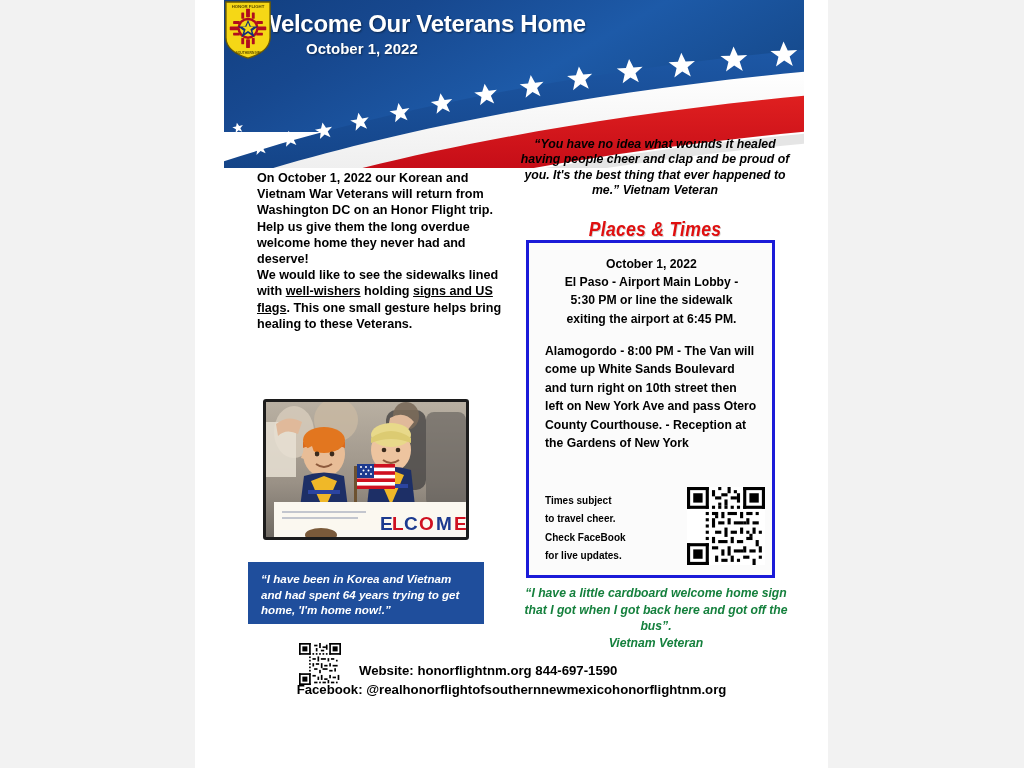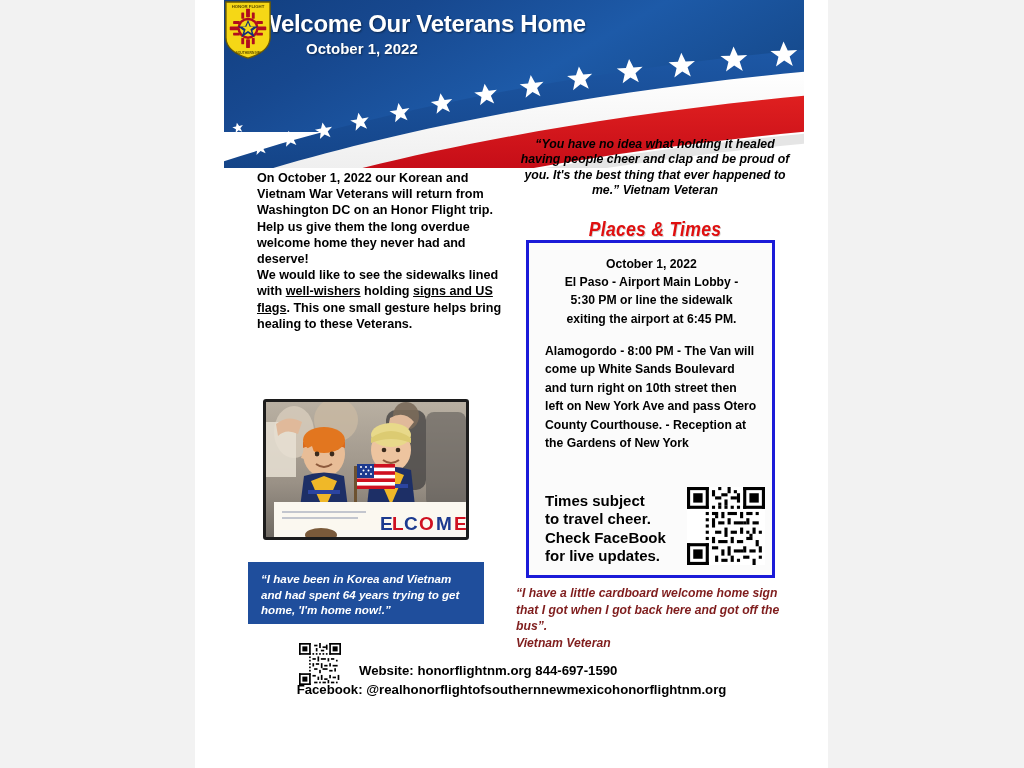--- a/index.html
+++ b/index.html
@@ -395,7 +395,7 @@
     <span>“I have been in Korea and Vietnam and had spent 64 years trying to get home, 'I'm home now!.”</span>
   </div>
 
-  <div id="top-quote">“You have no idea what holding it healed having people cheer and clap and be proud of you. It's the best thing that ever happened to me.”  Vietnam Veteran</div>
+  <div id="top-quote">“You have no idea what wounds it healed having people cheer and clap and be proud of you. It's the best thing that ever happened to me.”  Vietnam Veteran</div>
 
   <div id="places-title">Places &amp; Times</div>
 

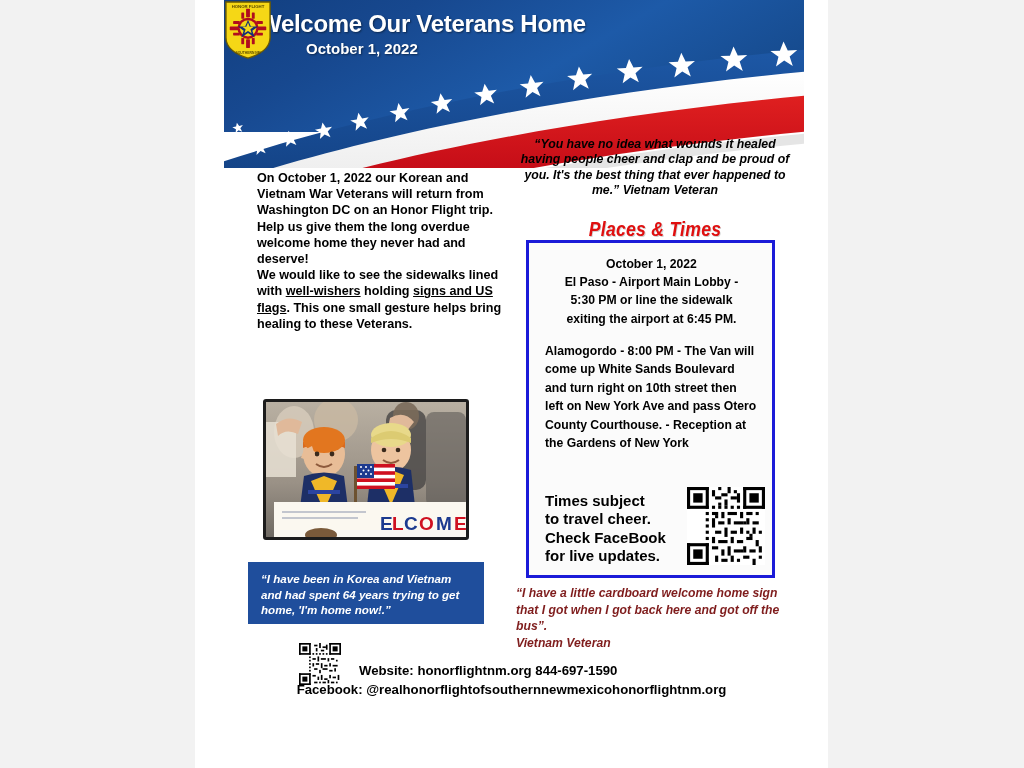--- a/index.html
+++ b/index.html
@@ -150,7 +150,7 @@
     justify-content: space-between;
   }
   #pb-note {
-    font-size: 15px;
+    font-size: 10px;
     font-weight: bold;
     line-height: 18.2px;
     color: #000;

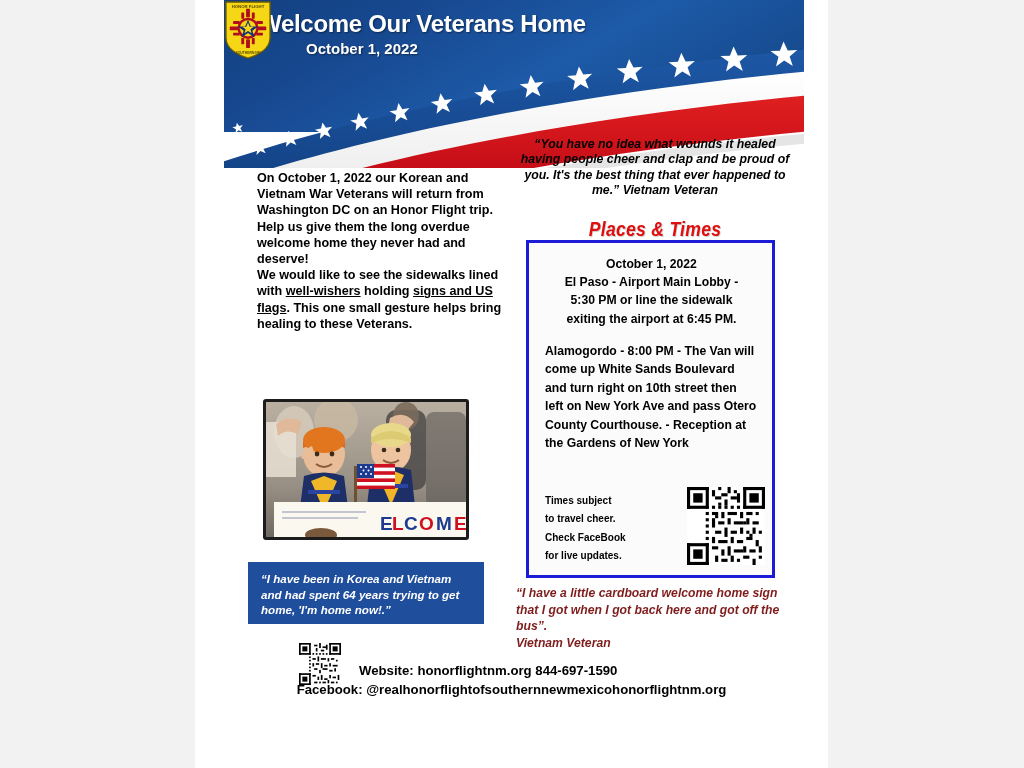--- a/index.html
+++ b/index.html
@@ -160,12 +160,12 @@
     position: absolute;
     left: 321px; top: 585px;
     width: 280px;
-    text-align: left;
+    text-align: center;
     font-size: 12.2px;
     font-weight: bold;
     font-style: italic;
     line-height: 16.5px;
-    color: #7f1d1d;
+    color: #15803d;
   }
   #bq-attr { margin-top: 0px; }
 

